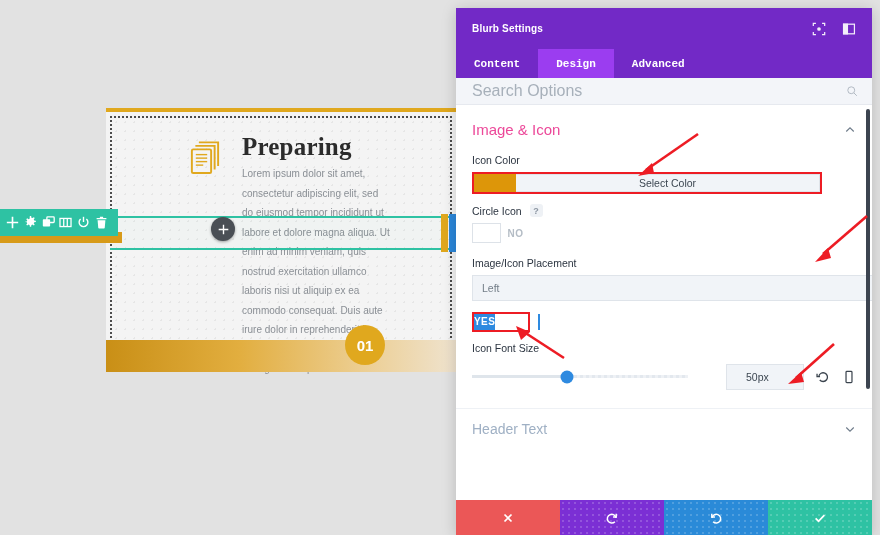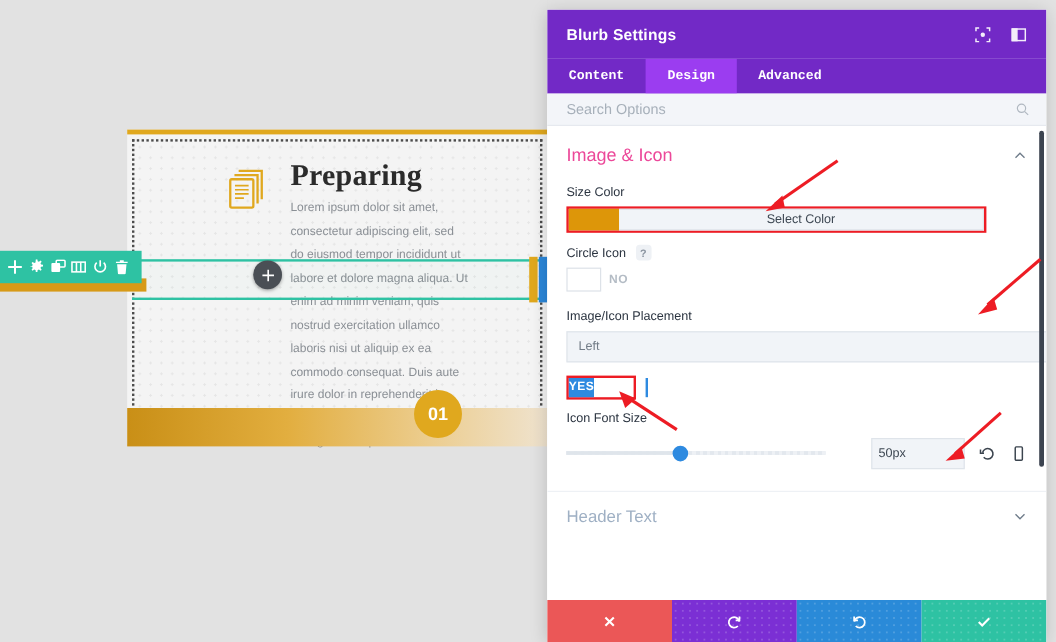--- a/index.html
+++ b/index.html
@@ -108,7 +108,7 @@
     display: flex; align-items: center; padding: 0 16px;
     color: #fff;
   }
-  .panel-title { font-size: 13px; font-weight: 700; letter-spacing: .2px; }
+  .panel-title { font-size: 10px; font-weight: 700; letter-spacing: .2px; }
   .hdr-spacer { flex: 1; }
   .hdr-icon { width: 14px; height: 14px; margin-left: 16px; color: #fff; opacity: .92; display:block; }
 

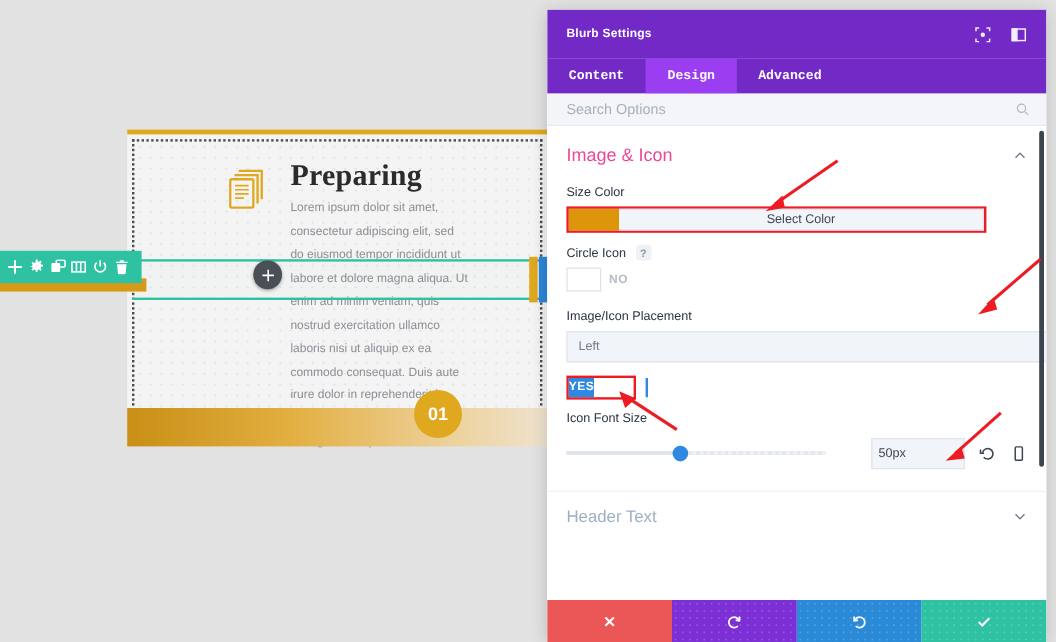--- a/index.html
+++ b/index.html
@@ -129,7 +129,7 @@
   }
   .search-input {
     border: none; background: transparent; outline: none;
-    font-size: 12px; color: #9aa3ad; flex: 1;
+    font-size: 16px; color: #9aa3ad; flex: 1;
     font-family: "Liberation Sans", sans-serif;
   }
   .search-input::placeholder { color: #a7b0ba; }

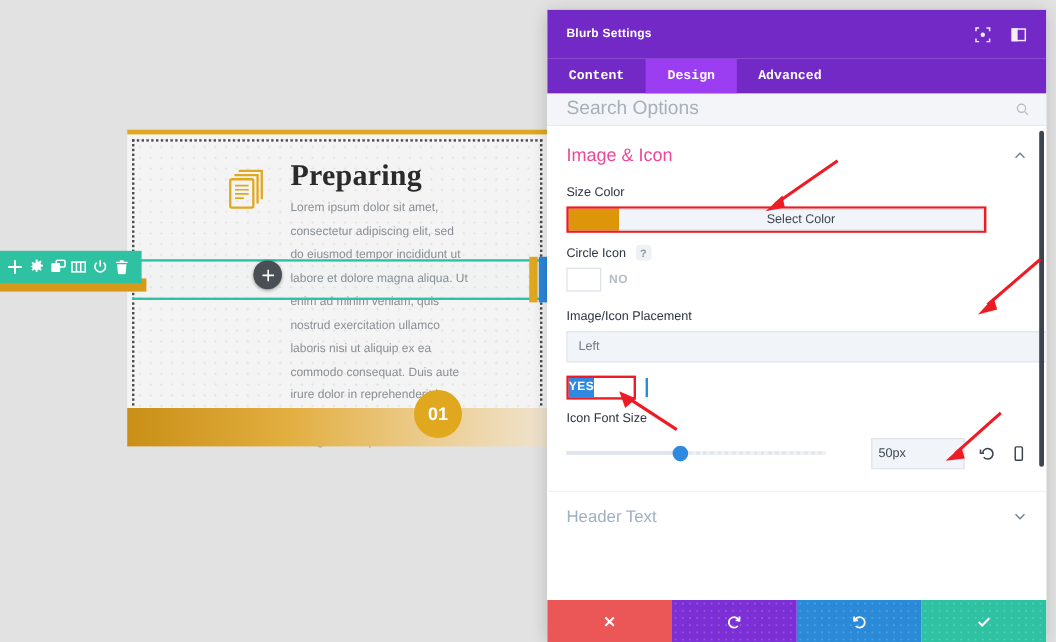--- a/index.html
+++ b/index.html
@@ -335,7 +335,7 @@
     </div>
 
     <div class="field">
-      <div class="field-label">Size Color</div>
+      <div class="field-label">Icon Color</div>
       <div class="color-row redbox">
         <div class="color-swatch"></div>
         <div class="color-btn">Select Color</div>

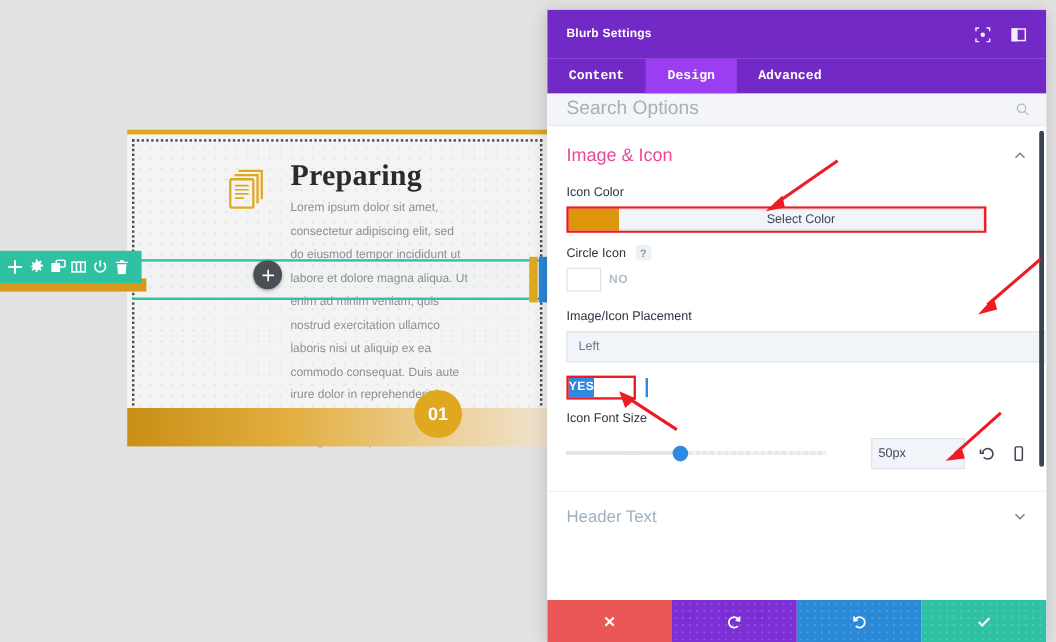--- a/index.html
+++ b/index.html
@@ -198,7 +198,7 @@
   }
   .num-field {
     width: 78px; height: 26px; background: #f1f4f8; border: 1px solid #dfe4ea;
-    display: flex; align-items: center; padding-left: 5px;
+    display: flex; align-items: center; padding-left: 19px;
     font-size: 10.5px; color: #3d4752; margin-left: 24px;
   }
   .mini-ico { width: 14px; height: 14px; margin-left: 12px; color: #3b444e; display:block; }

